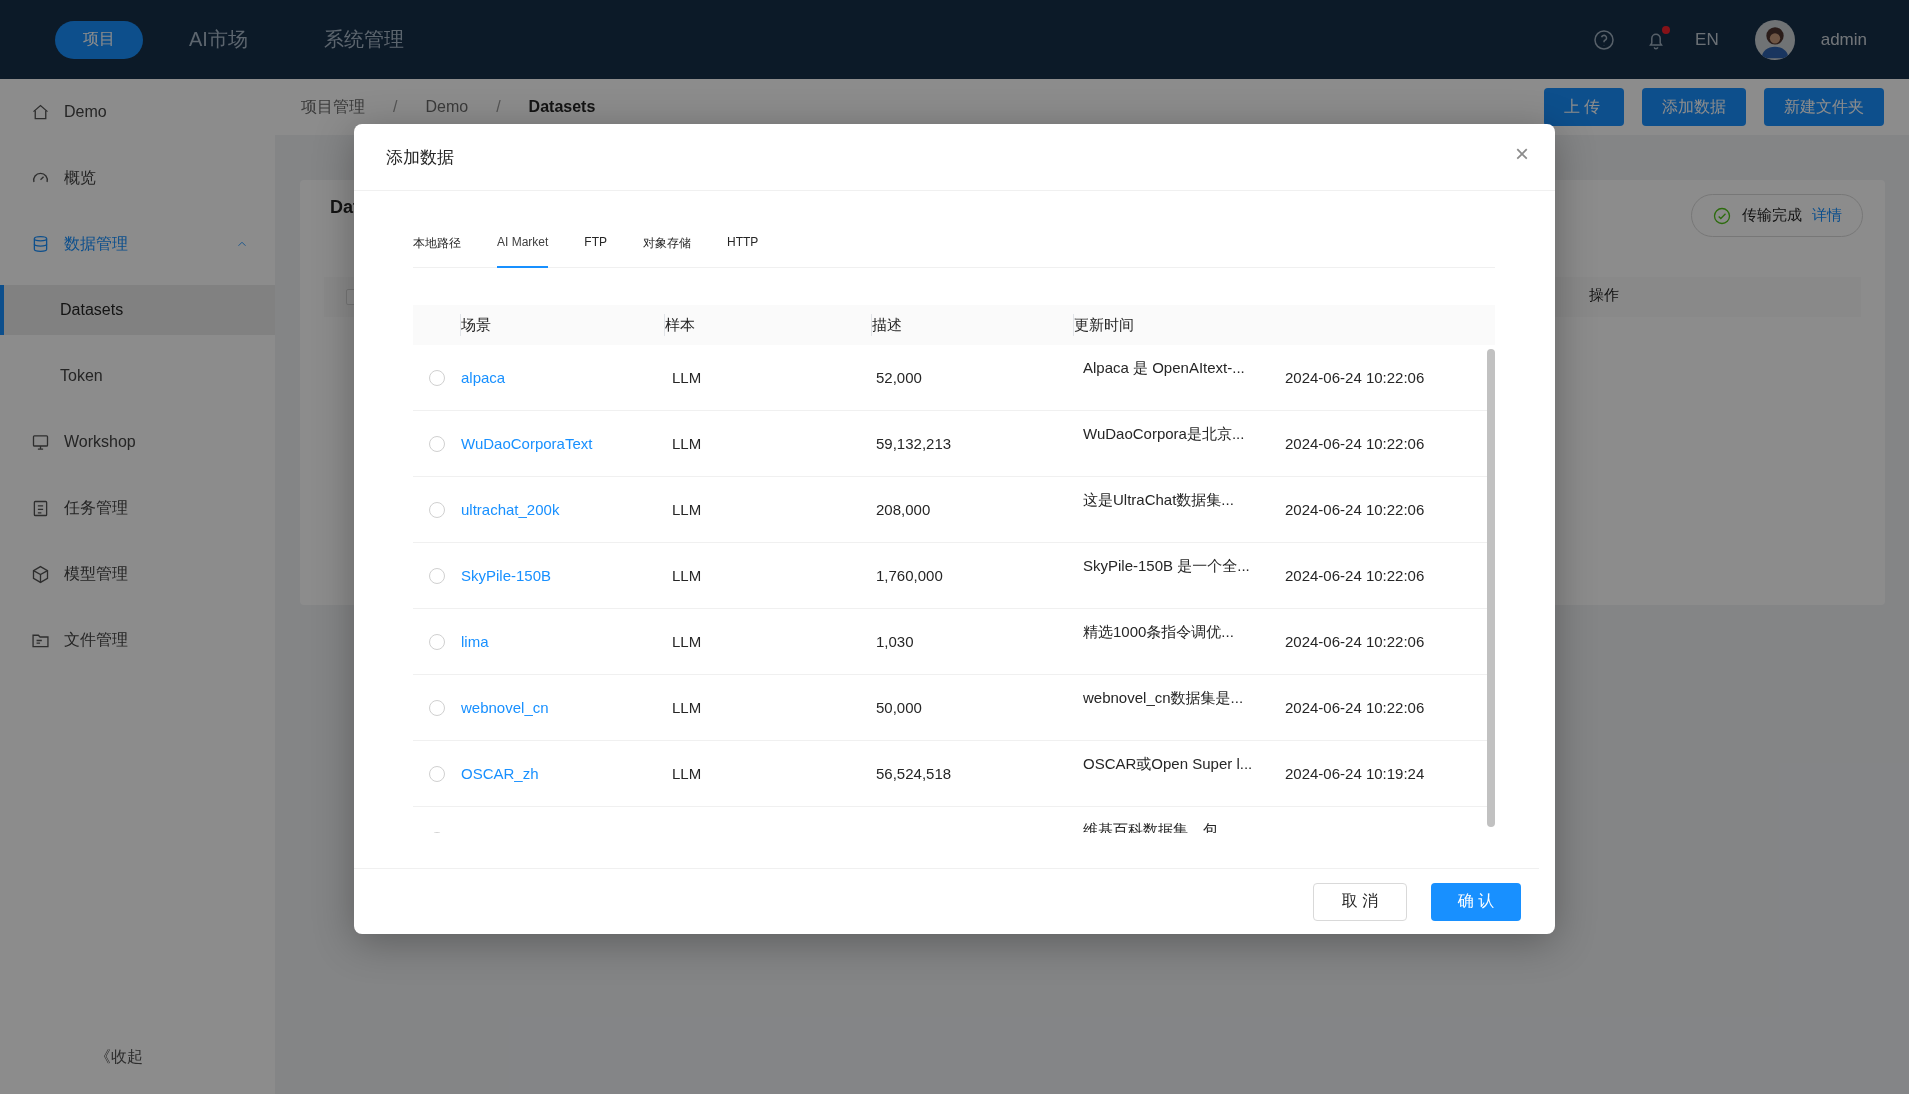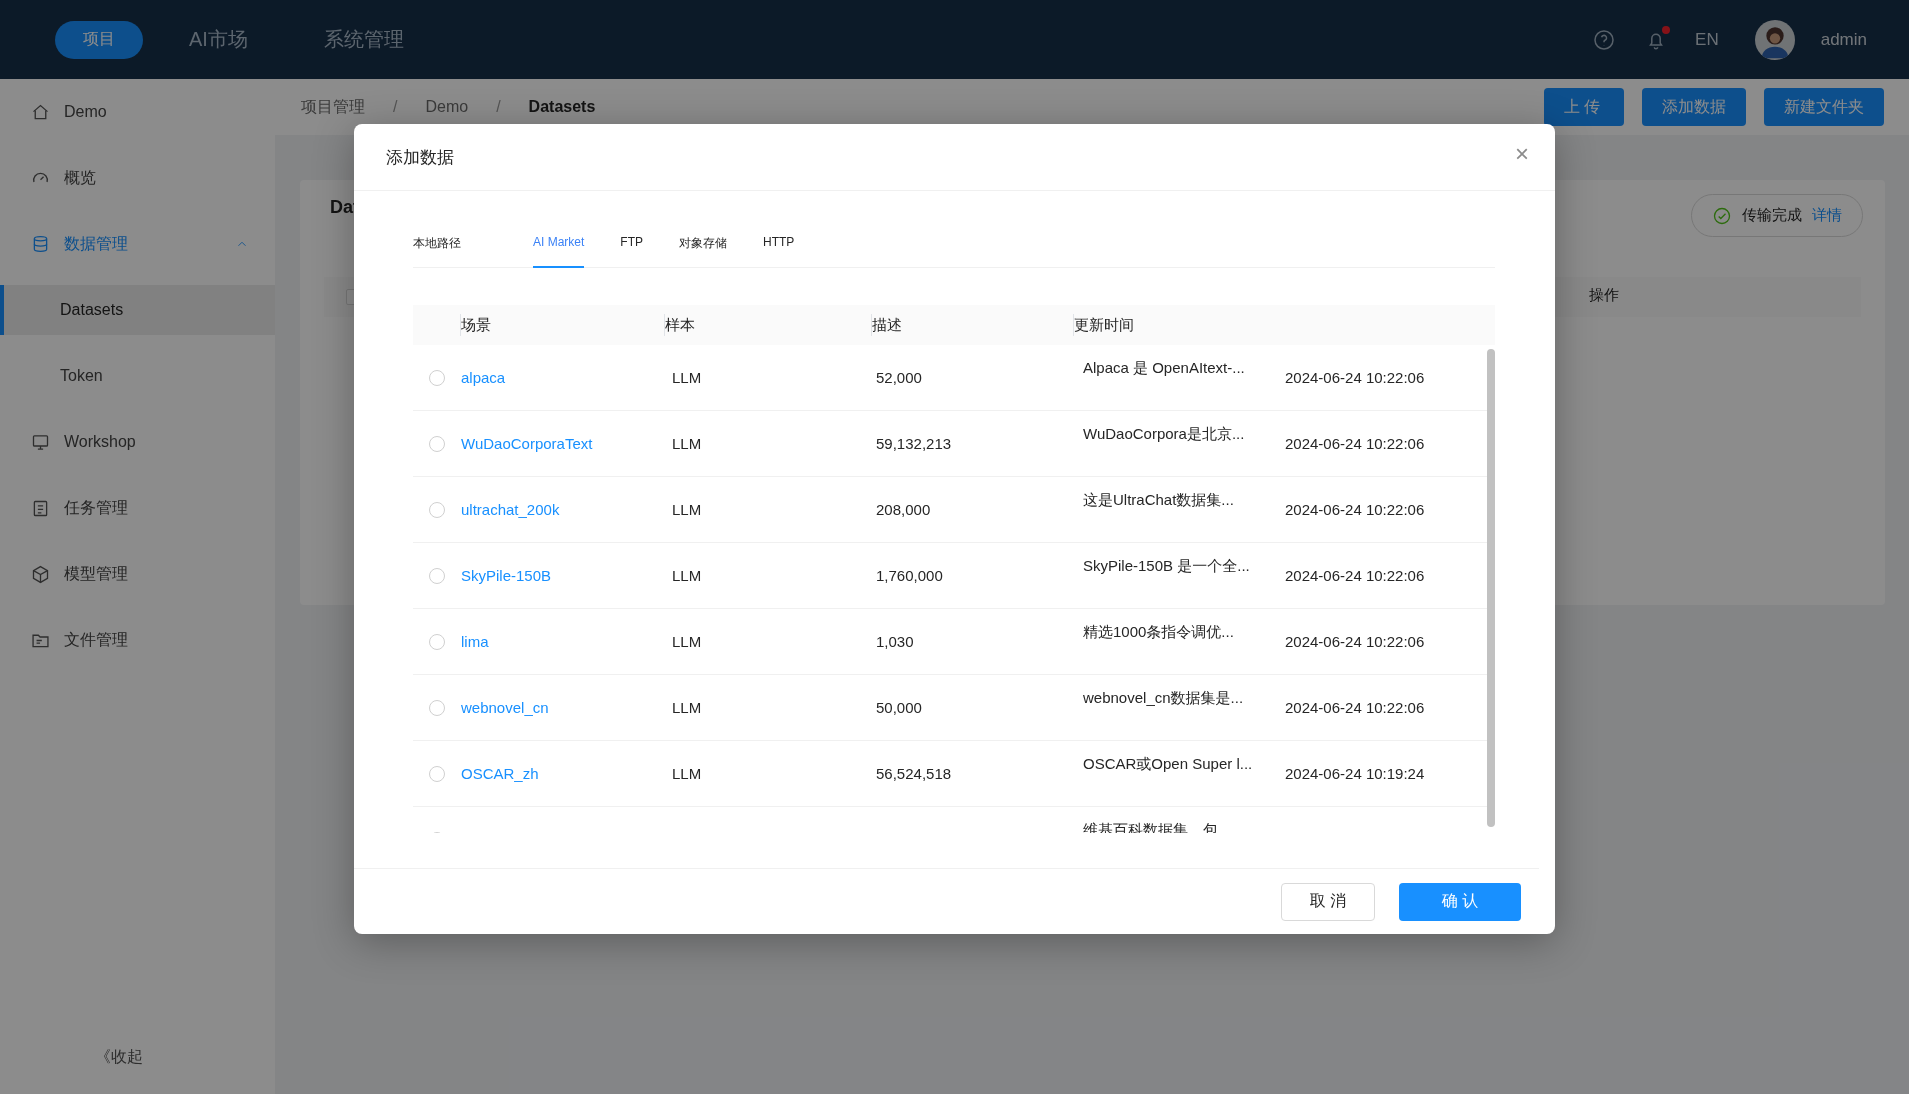--- a/index.html
+++ b/index.html
@@ -66,7 +66,7 @@
   .modal-close { position:absolute; right:26px; top:18px; font-size:24px; color:#8c8c8c; line-height:1; cursor:pointer; }
   .tabs { margin:44px 60px 0 59px; display:flex; border-bottom:1px solid #f0f0f0; }
   .tab { font-size:12px; color:#262626; padding-bottom:15px; margin-right:36px; cursor:pointer; }
-  .tab.active { color:#3b82f6; border-bottom:2px solid #1890ff; margin-bottom:-1px;margin-left:36px; }
+  .tab.active { color:#404040; border-bottom:2px solid #1890ff; margin-bottom:-1px; }
 
   .mtable { margin:37px 60px 0 59px; width:1082px; }
   .mthead { display:flex; height:40px; background:#fafafa; align-items:center; }

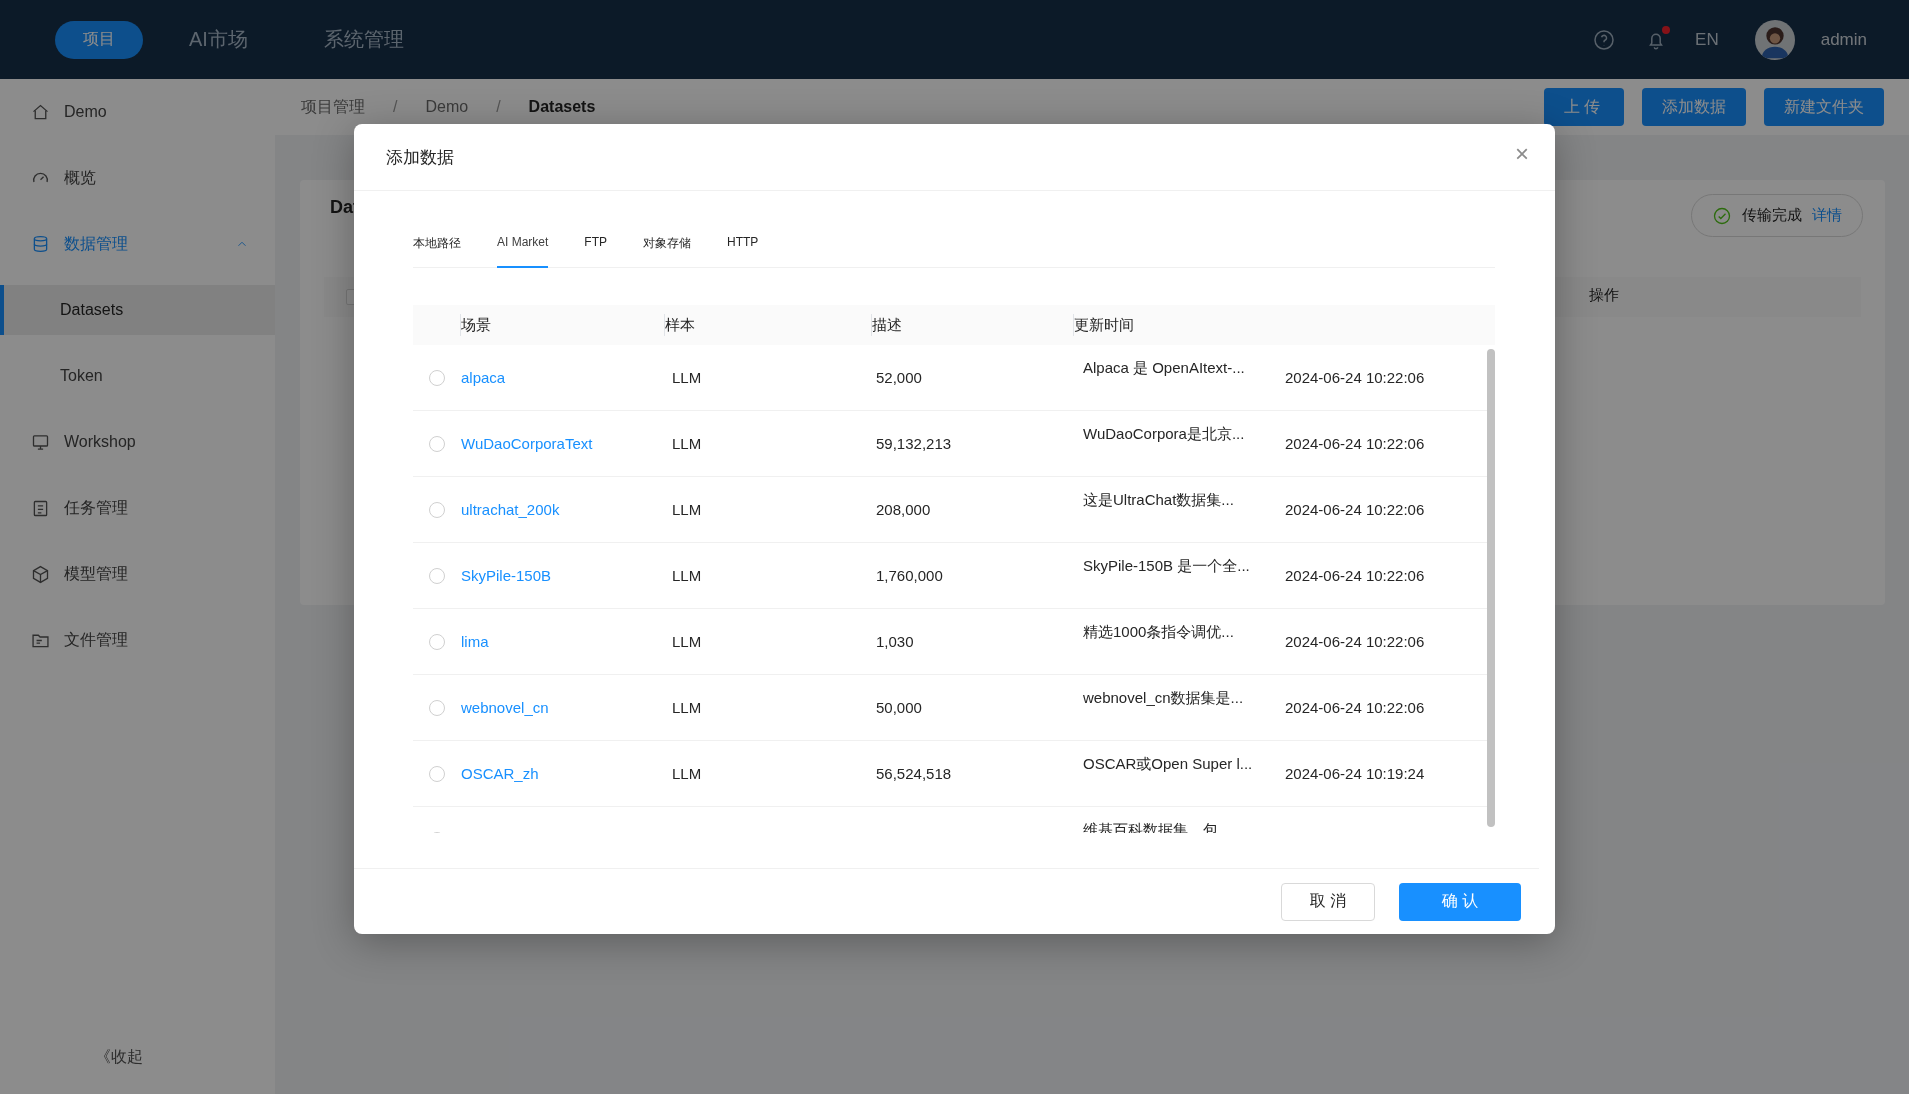--- a/index.html
+++ b/index.html
@@ -87,7 +87,7 @@
   .scroll-thumb { position:absolute; right:0; top:4px; width:8px; height:478px; border-radius:4px; background:#c1c1c1; cursor:pointer; }
   .modal-footer { position:absolute; left:0; right:16px; bottom:0; height:66px; border-top:1px solid #f0f0f0; display:flex; align-items:center; justify-content:flex-end; gap:24px; padding-right:18px; }
   .btn-cancel { width:94px; height:38px; border:1px solid #d9d9d9; border-radius:4px; background:#fff; color:#262626; font-size:16px; cursor:pointer; font-family:inherit; }
-  .btn-confirm { width:122px; height:38px; border:none; border-radius:4px; background:#1890ff; color:#fff; font-size:16px; cursor:pointer; font-family:inherit; }
+  .btn-confirm { width:90px; height:38px; border:none; border-radius:4px; background:#1890ff; color:#fff; font-size:16px; cursor:pointer; font-family:inherit; }
 </style>
 </head>
 <body>

